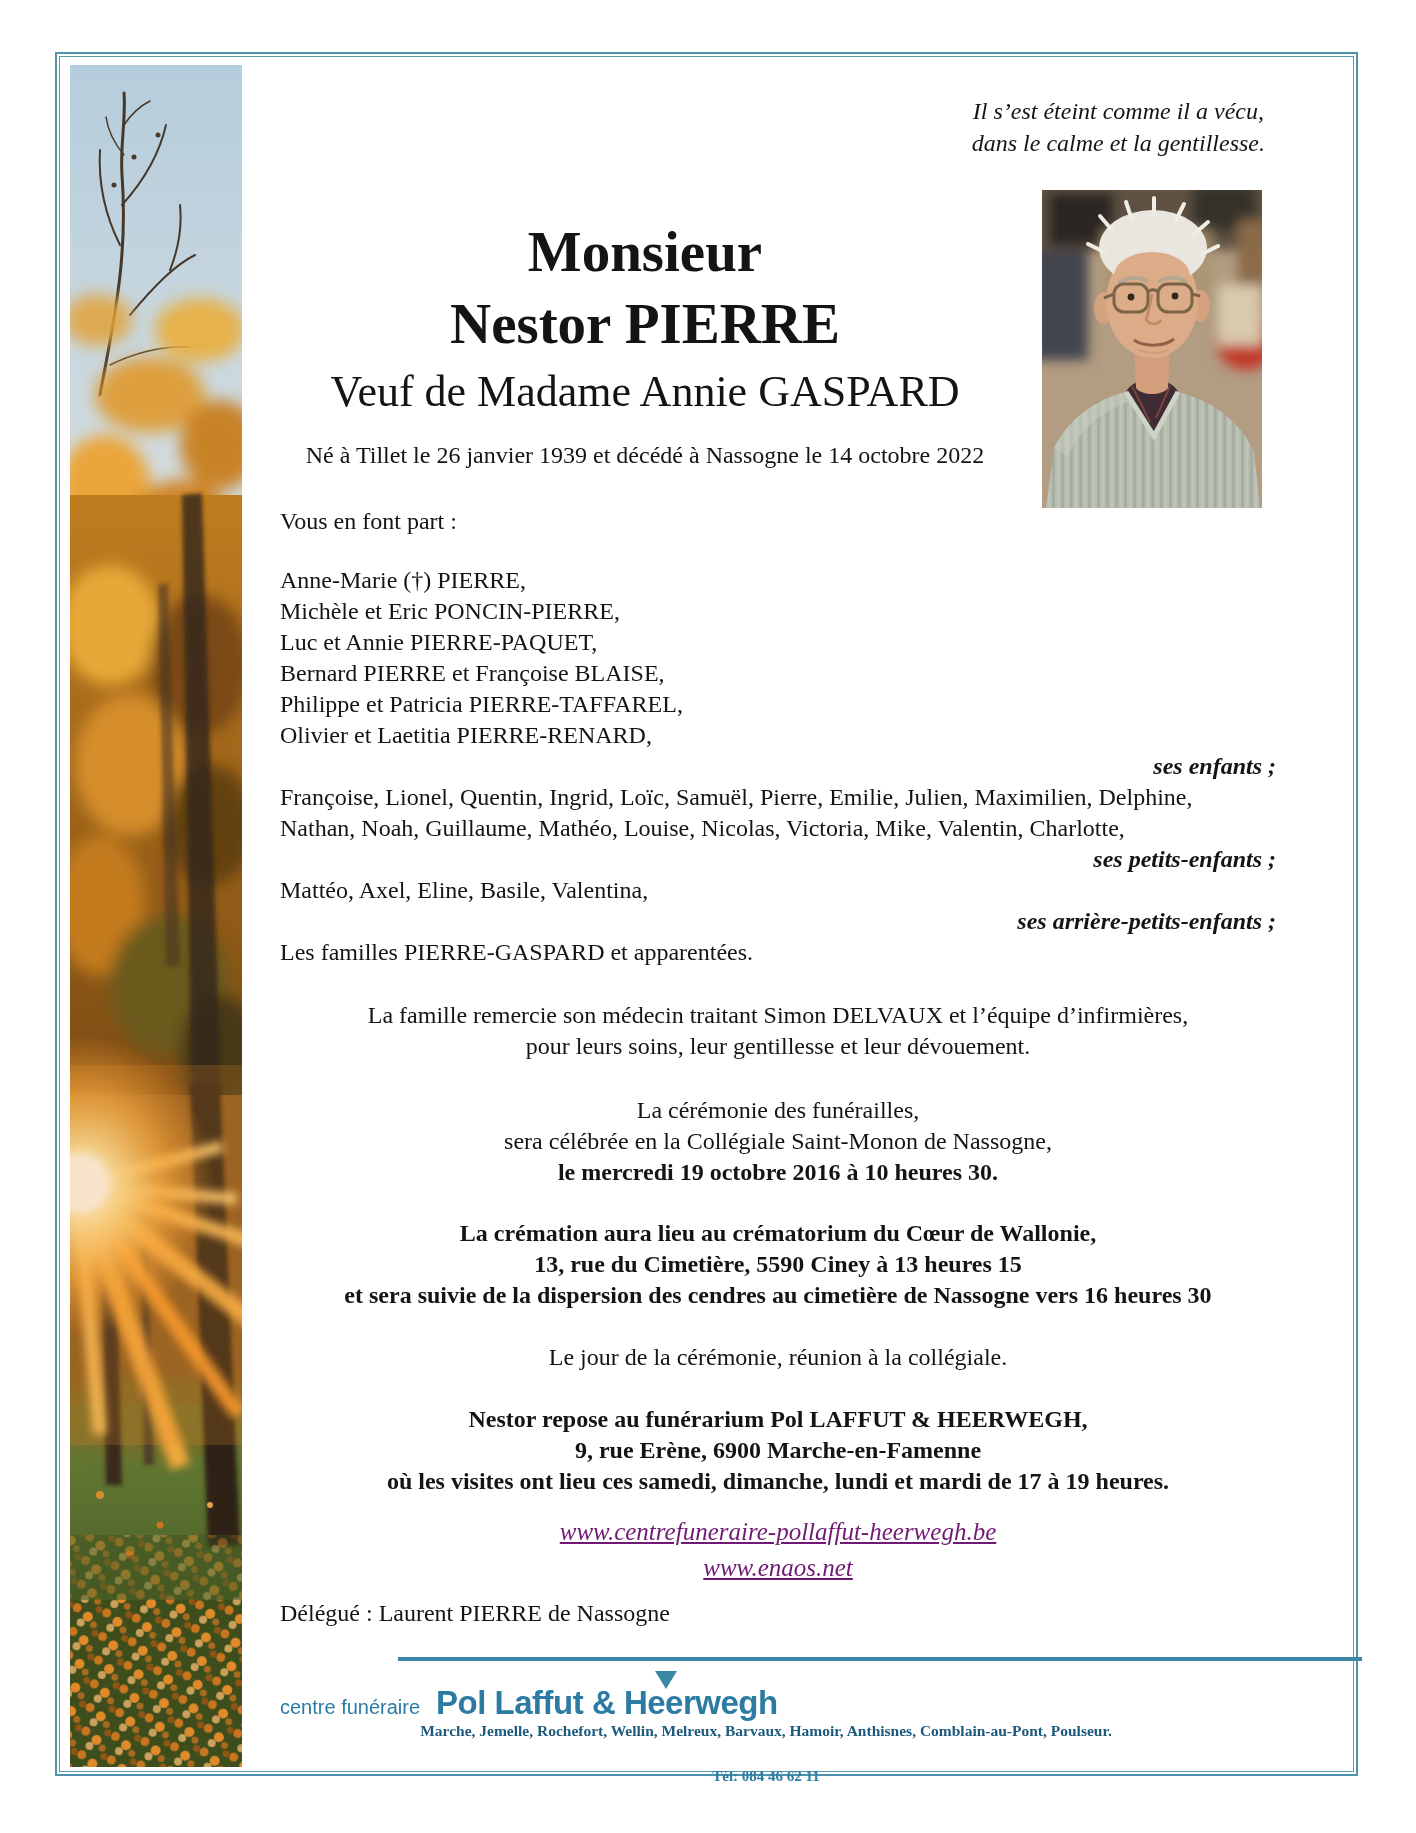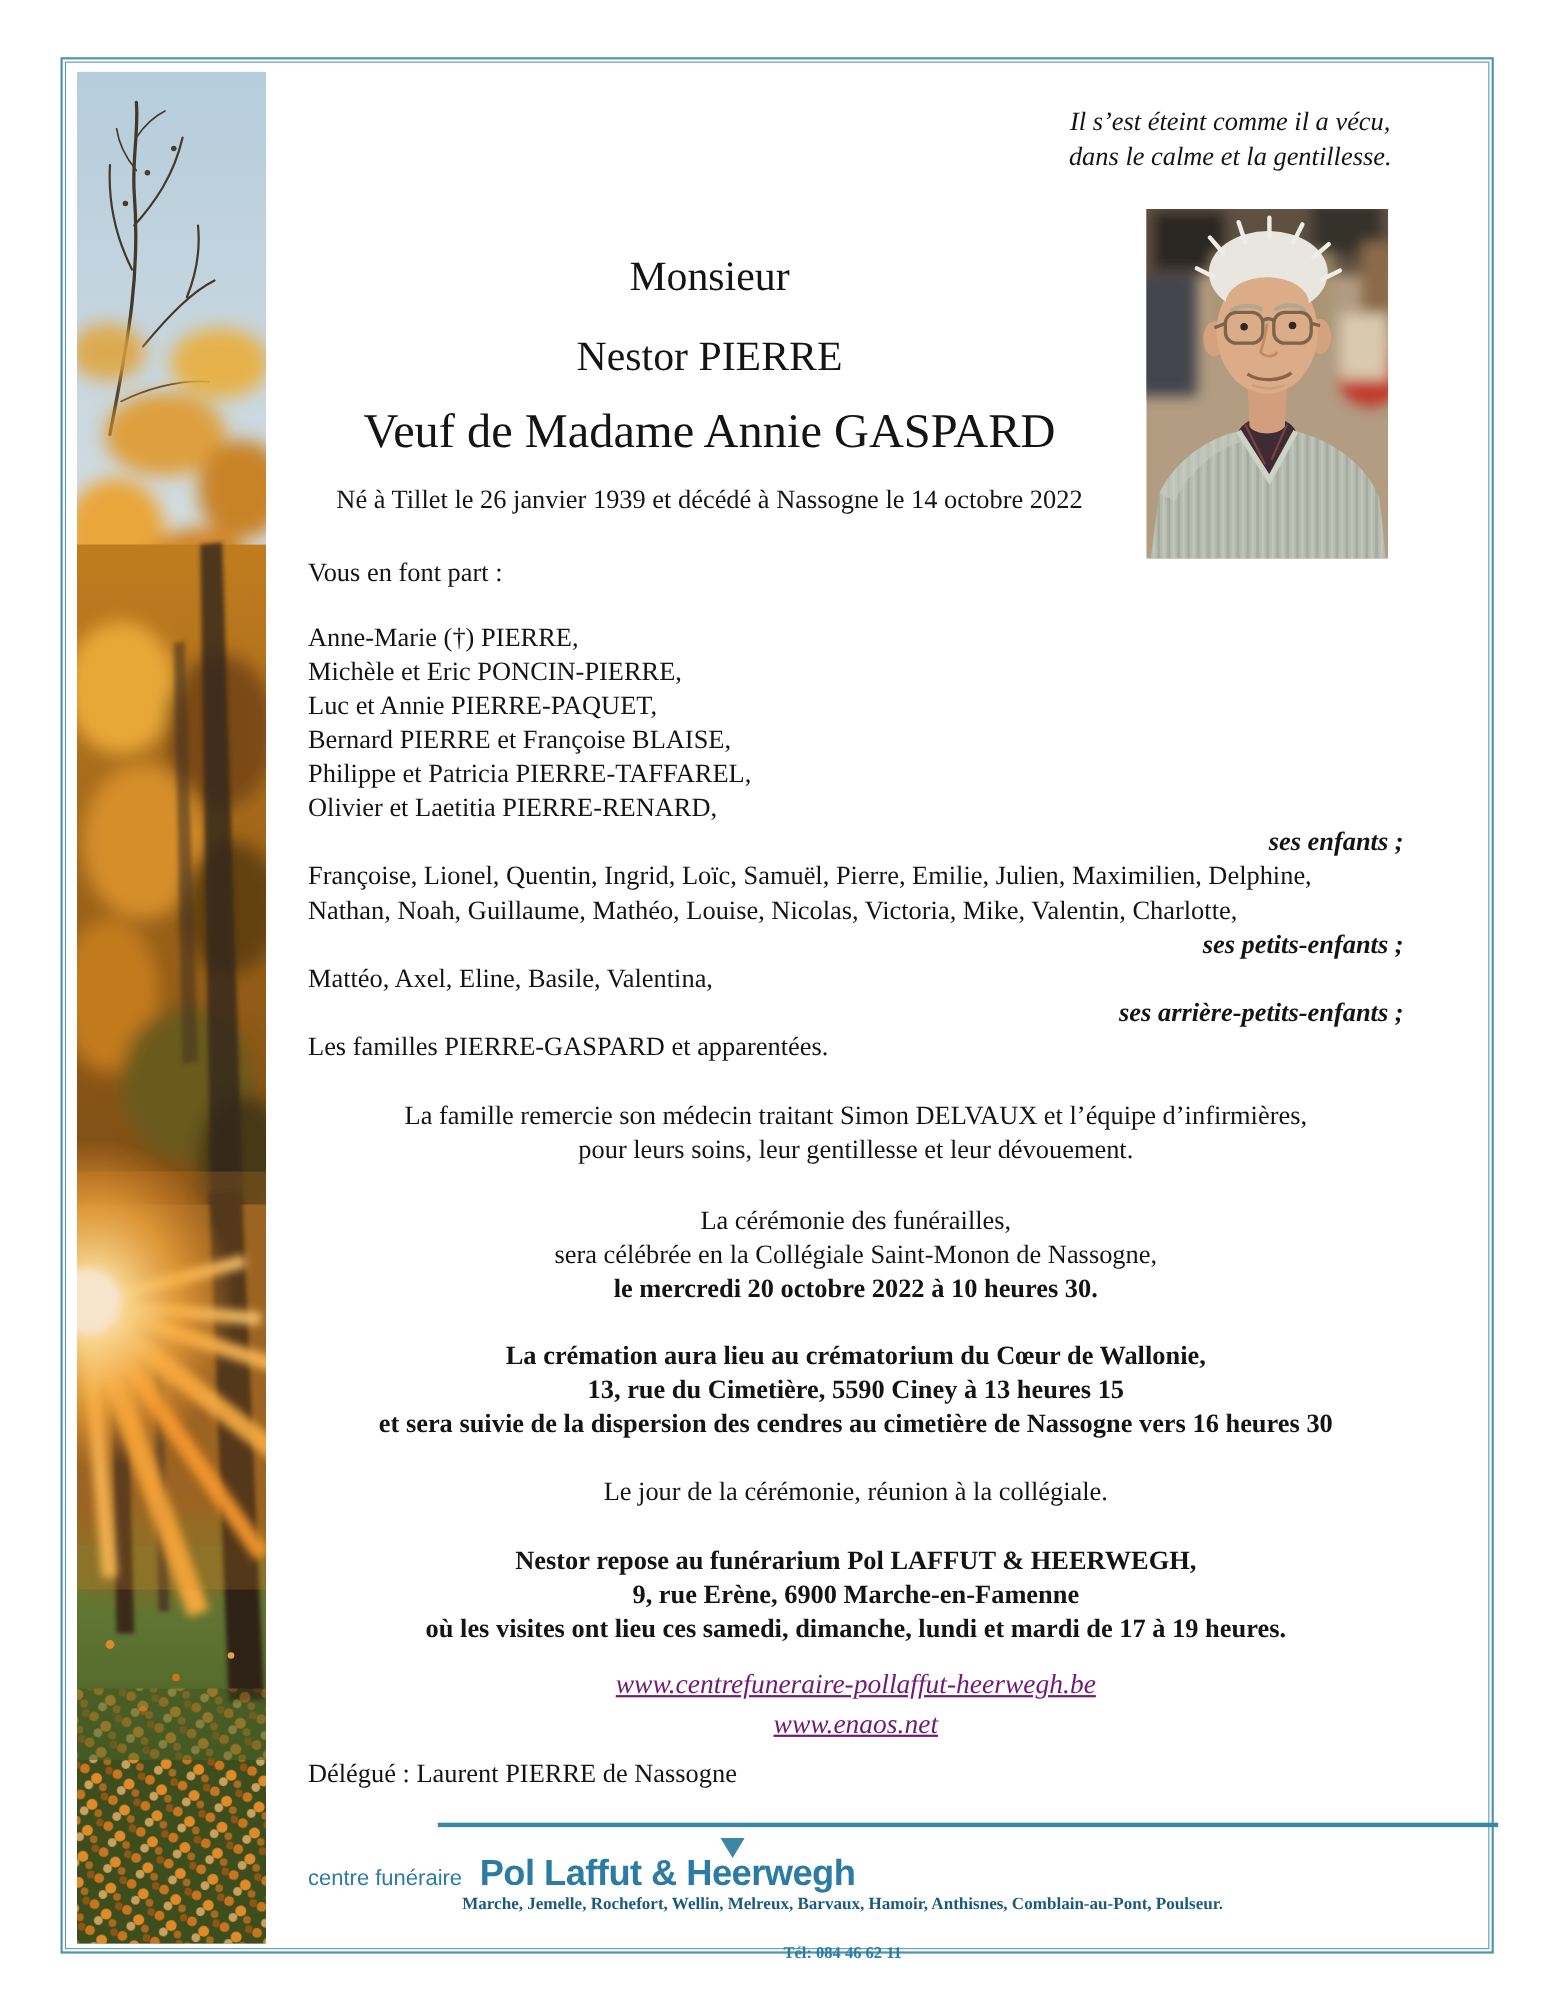--- a/index.html
+++ b/index.html
@@ -20,7 +20,7 @@
            font-style:italic;font-size:24px;line-height:32px;}
 
   .heading{position:absolute;left:280px;top:216px;width:730px;text-align:center;}
-  .salutation,.deceased-name{font-size:38px;font-weight:normal;line-height:72px;}
+  .salutation,.deceased-name{font-size:57px;font-weight:bold;line-height:72px;}
   .relation{font-size:44px;line-height:64px;}
   .life-dates{font-size:24px;line-height:31px;margin-top:16px;}
 

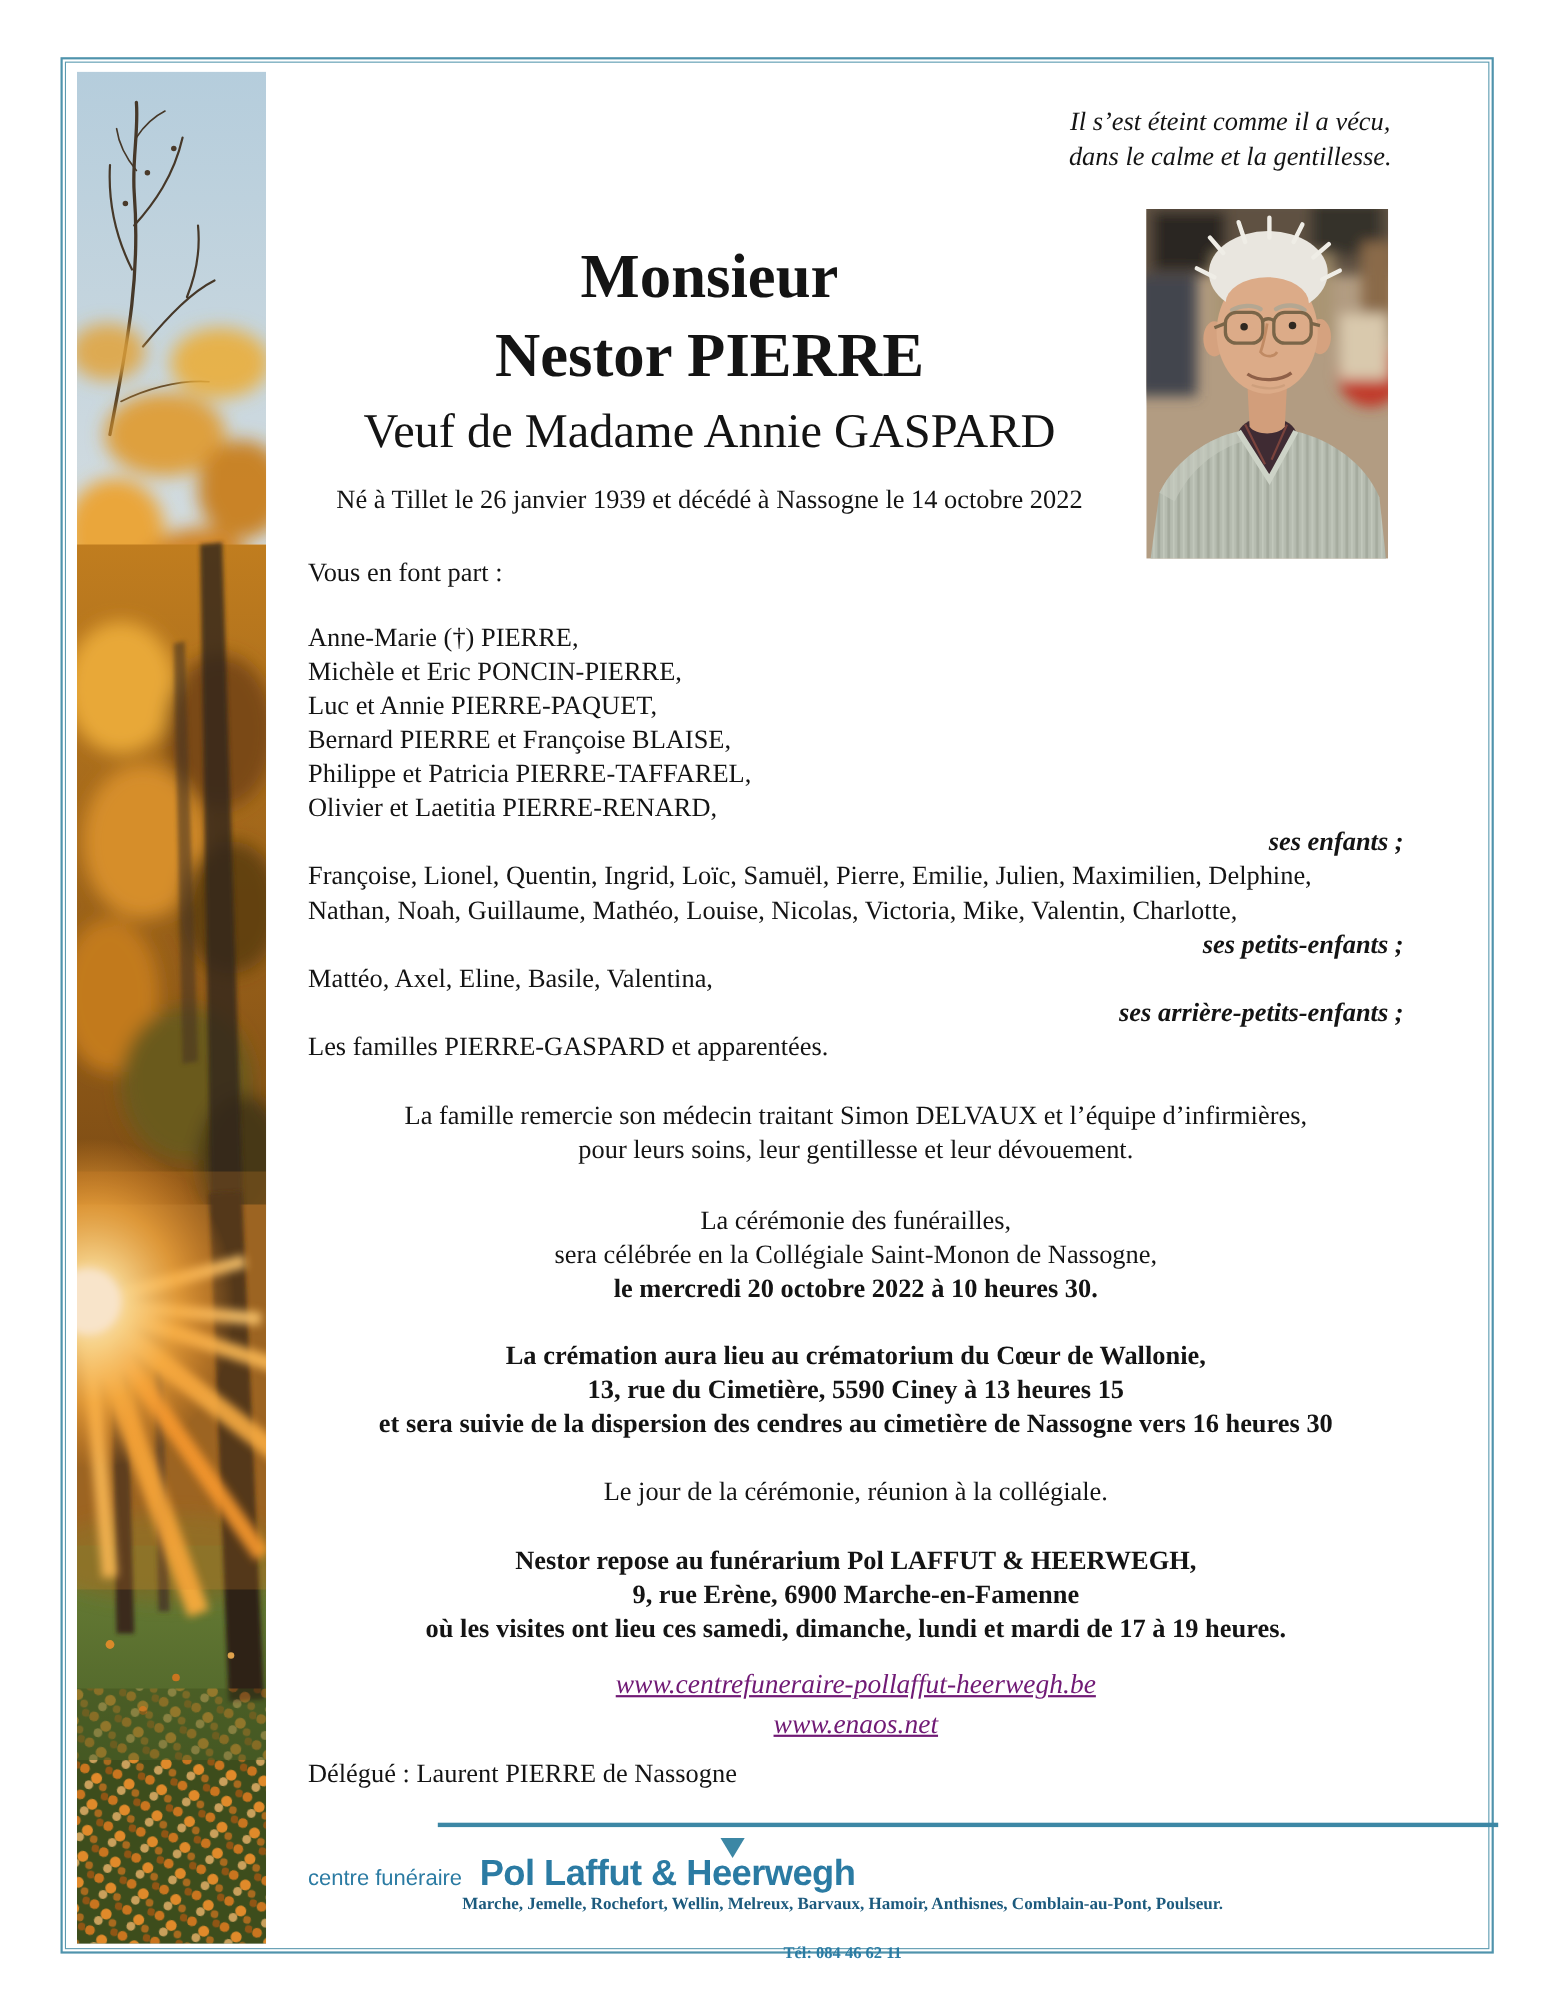--- a/index.html
+++ b/index.html
@@ -275,7 +275,7 @@
   <div class="block ceremony centered">
     <div>La cérémonie des funérailles,</div>
     <div>sera célébrée en la Collégiale Saint-Monon de Nassogne,</div>
-    <div class="boldline">le mercredi 20 octobre 2022 à 10 heures 30.</div>
+    <div class="boldline">le mercredi 19 octobre 2016 à 10 heures 30.</div>
   </div>
 
   <div class="block cremation centered boldline">

